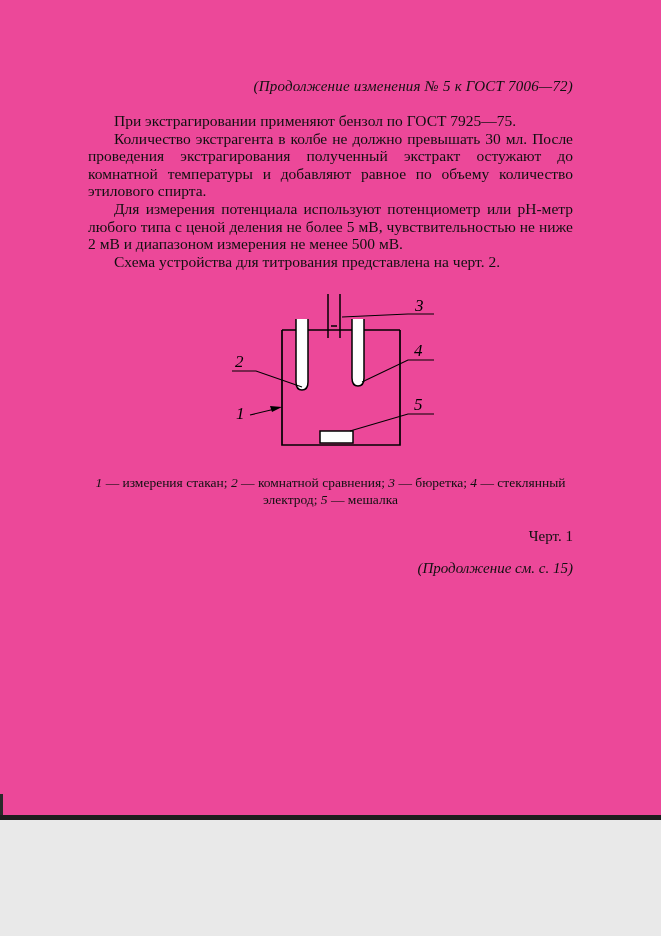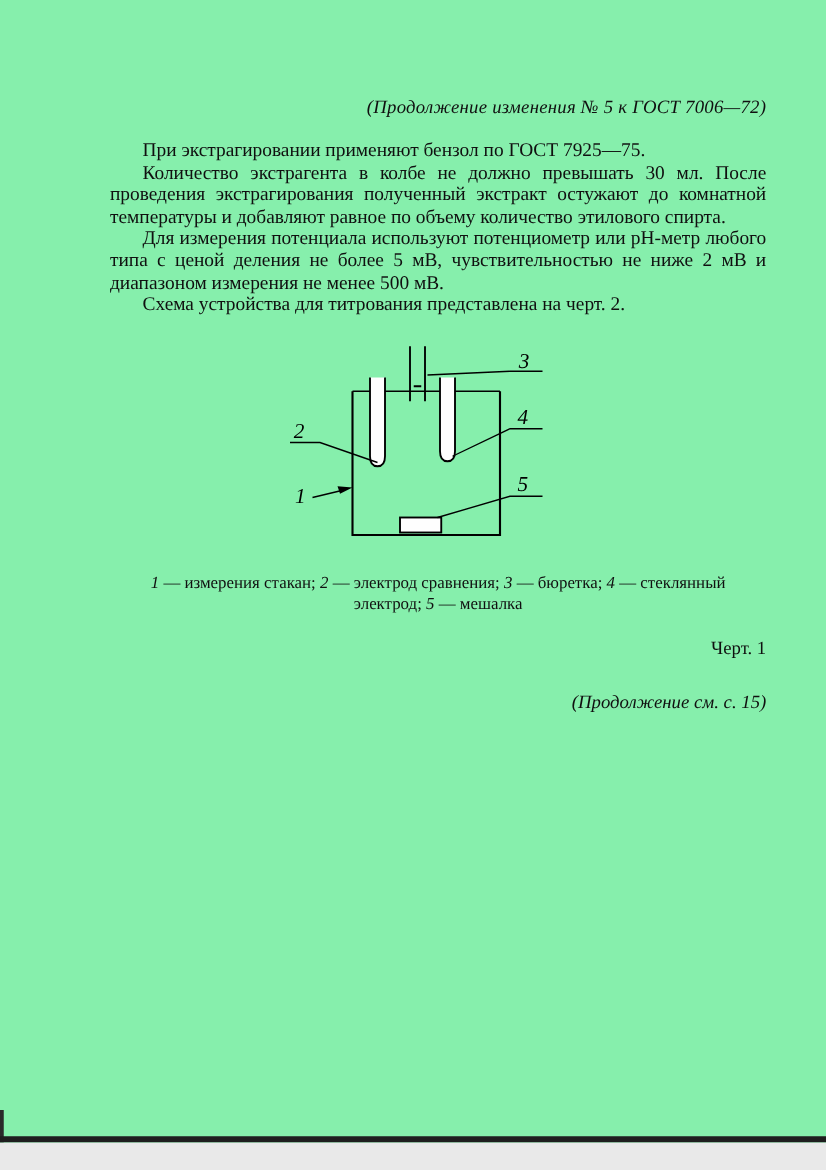--- a/index.html
+++ b/index.html
@@ -6,8 +6,8 @@
   html,body { background:#e9e9e9; }
   body { width:661px; height:936px; font-family:"Liberation Serif", serif; color:#101010; }
   .page {
-    position:relative; width:661px; height:914px; background:#86efac;
-    padding:78px 48px 0 88px; overflow:hidden;
+    position:relative; width:661px; height:820px; background:#ec4899;
+    padding:78px 88px 0 88px; overflow:hidden;
   }
   .header-line {
     font-style:italic; text-align:right; font-size:15px; letter-spacing:.2px;

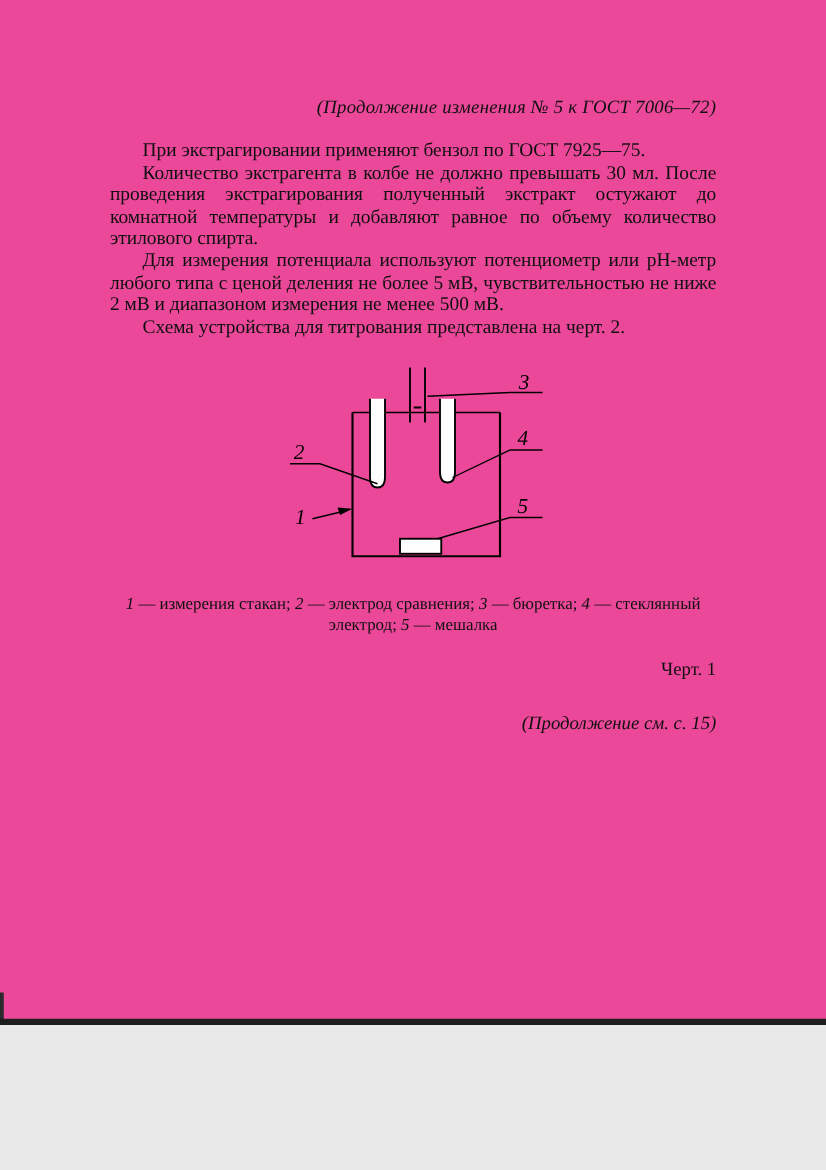--- a/index.html
+++ b/index.html
@@ -83,7 +83,7 @@
   </div>
 
   <div class="caption">
-    <span><i>1</i><span> — измерения стакан; </span></span><span><i>2</i><span> — электрод сравнения; </span></span><span><i>3</i><span> — бюретка; </span></span><span><i>4</i><span> — стеклянный электрод; </span></span><span><i>5</i><span> — мешалка</span></span>
+    <span><i>1</i><span> — измерения стакан; </span></span><span><i>2</i><span> — комнатной сравнения; </span></span><span><i>3</i><span> — бюретка; </span></span><span><i>4</i><span> — стеклянный электрод; </span></span><span><i>5</i><span> — мешалка</span></span>
   </div>
 
   <div class="fig-num">Черт. 1</div>

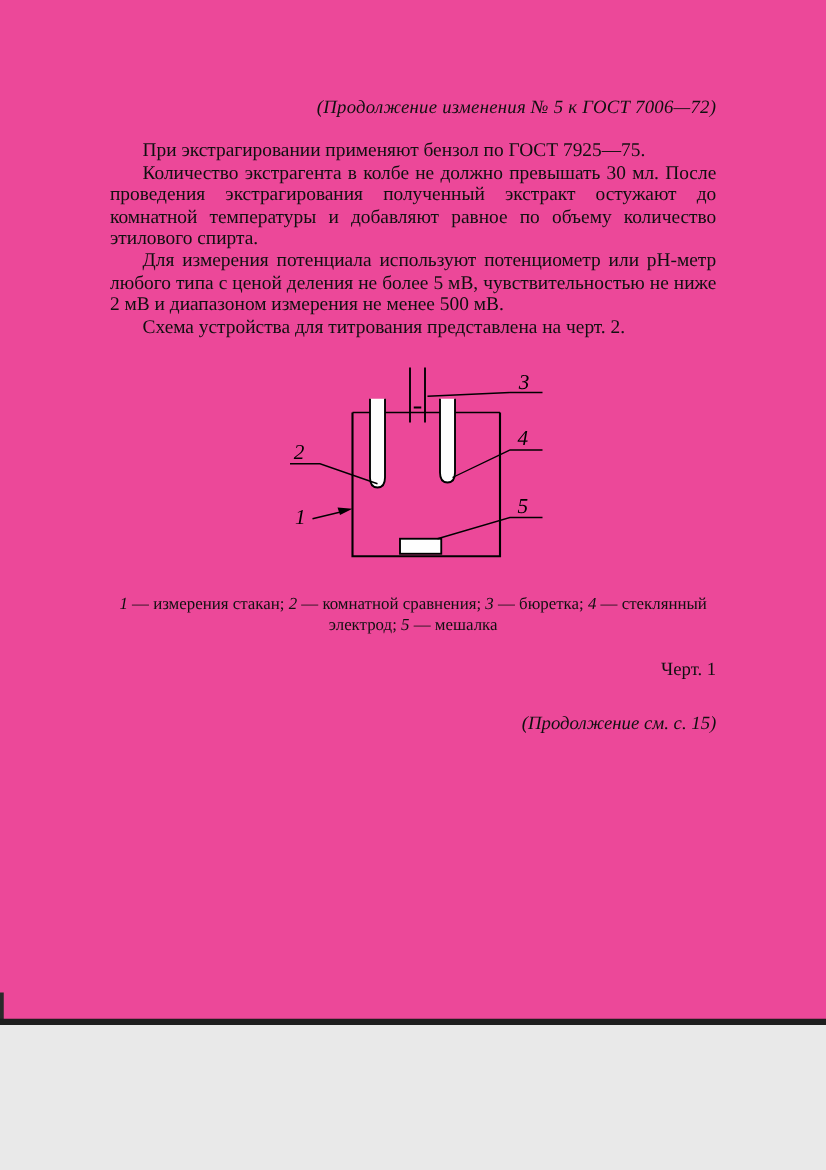--- a/index.html
+++ b/index.html
@@ -23,7 +23,7 @@
   }
   .caption i { font-style:italic; }
   .fig-num { text-align:right; font-size:15px; margin-top:20px; }
-  .footer-line { font-style:italic; text-align:right; font-size:15px; margin-top:26px; }
+  .footer-line { font-style:italic; text-align:right; font-size:15px; margin-top:15px; }
   .scan-edge-bottom {
     position:absolute; left:0; bottom:0; width:100%; height:5px; background:#1e1e1e;
   }

